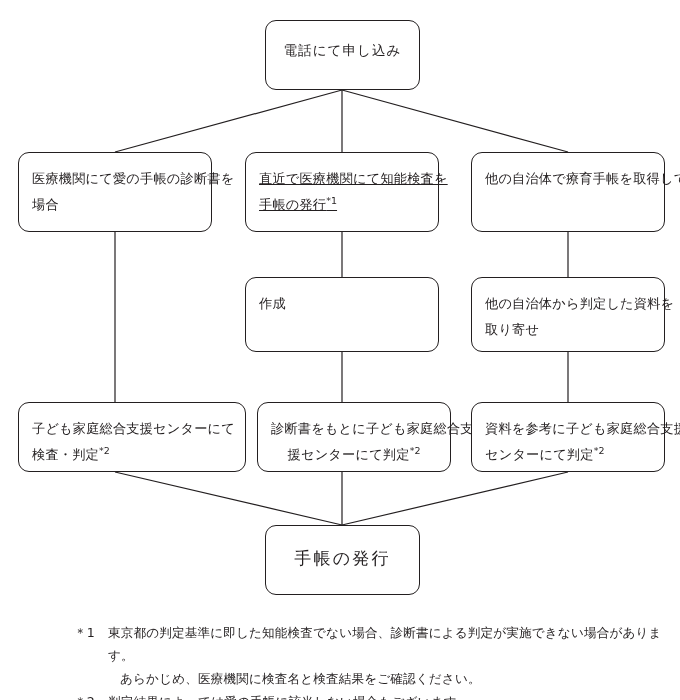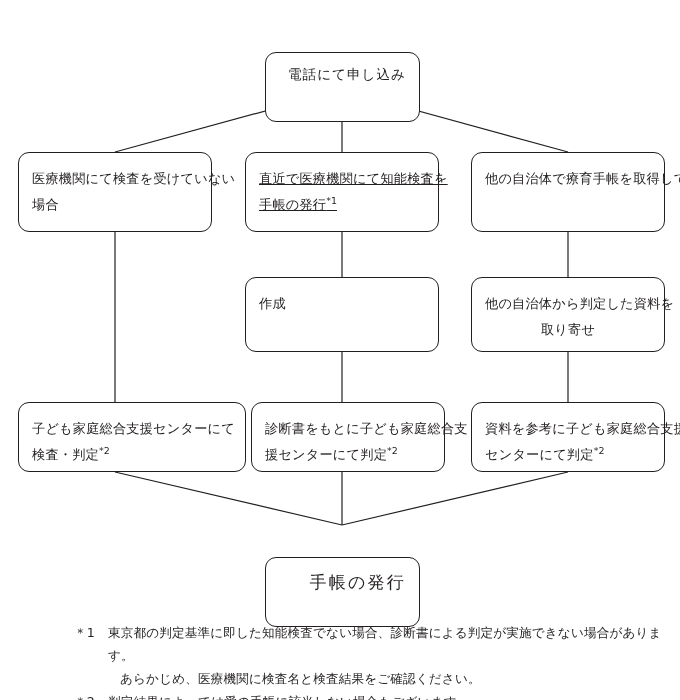--- a/index.html
+++ b/index.html
@@ -42,9 +42,8 @@
   .node.centered {
     display: flex;
     align-items: flex-start;
-    justify-content: flex-end;
-    padding-top: 8px;
-    margin-top: 32px;
+    justify-content: center;
+    padding-top: 16px;
   }
   .node.centered .line {
     font-size: 17px;

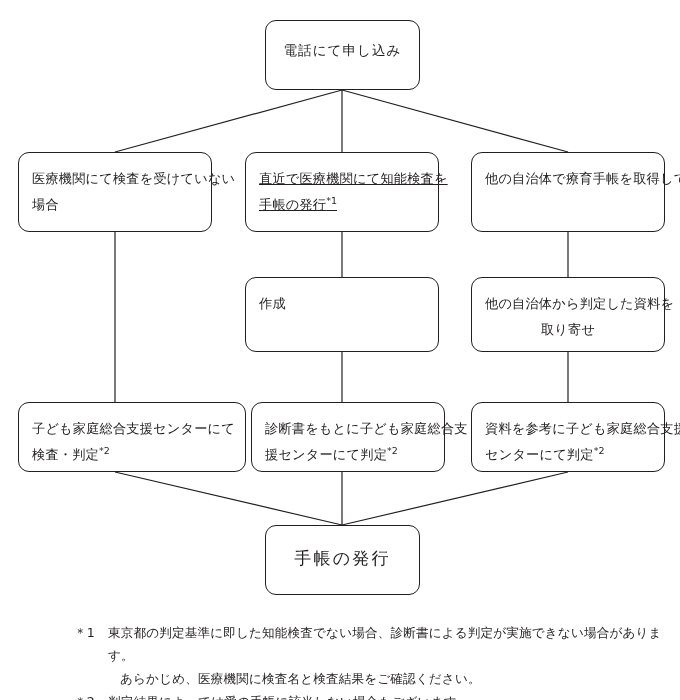--- a/index.html
+++ b/index.html
@@ -114,7 +114,7 @@
 </div>
 
 <div class="node" style="left:18px; top:152px; width:194px; height:80px;">
-  <span class="line">医療機関にて検査を受けていない</span>
+  <span class="line">医療機関にて愛の手帳の診断書を</span>
   <span class="line">場合</span>
 </div>
 

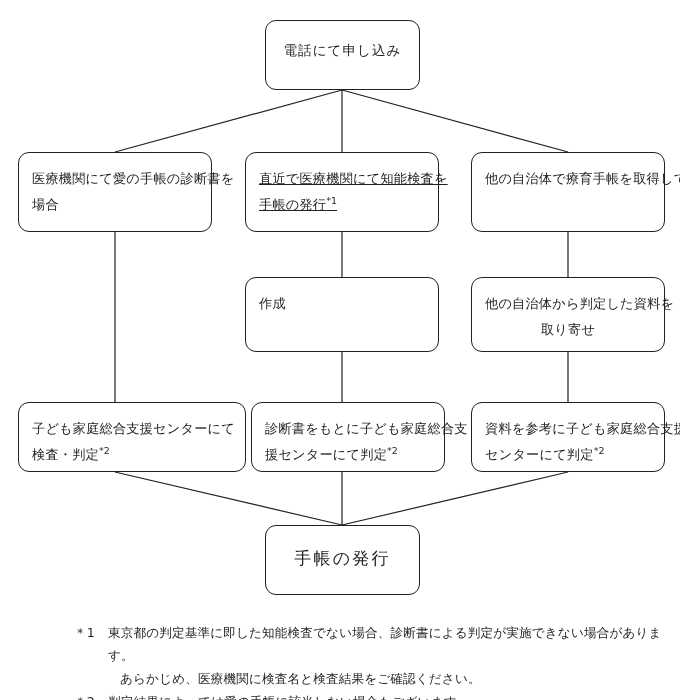--- a/index.html
+++ b/index.html
@@ -131,7 +131,7 @@
   <span class="line">作成</span>
 </div>
 
-<div class="node" style="left:471px; top:277px; width:194px; height:75px;text-align:center;">
+<div class="node" style="left:471px; top:277px; width:194px; height:75px;">
   <span class="line">他の自治体から判定した資料を</span>
   <span class="line">取り寄せ</span>
 </div>

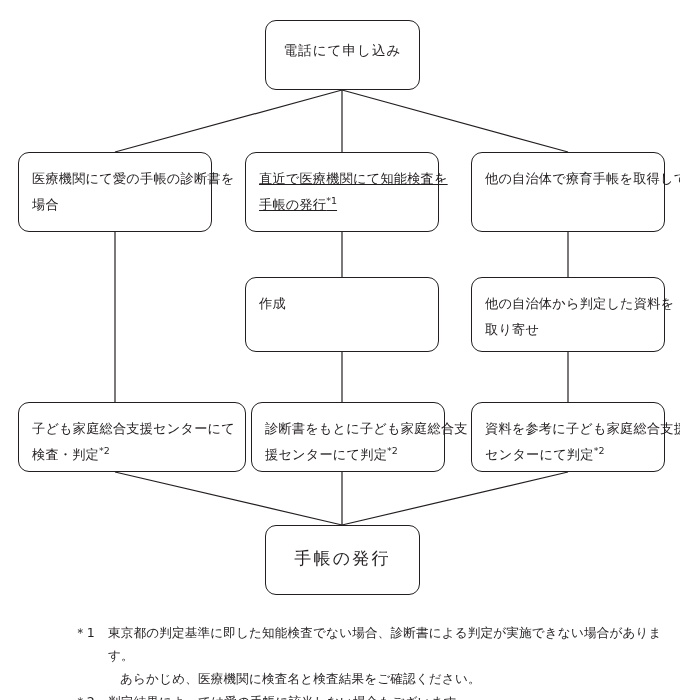--- a/index.html
+++ b/index.html
@@ -141,7 +141,7 @@
   <span class="line"><span>検査・判定</span><span class="sup">*2</span></span>
 </div>
 
-<div class="node" style="left:251px; top:402px; width:194px; height:70px;">
+<div class="node" style="left:257px; top:402px; width:194px; height:70px;text-align:center;">
   <span class="line">診断書をもとに子ども家庭総合支</span>
   <span class="line"><span>援センターにて判定</span><span class="sup">*2</span></span>
 </div>

